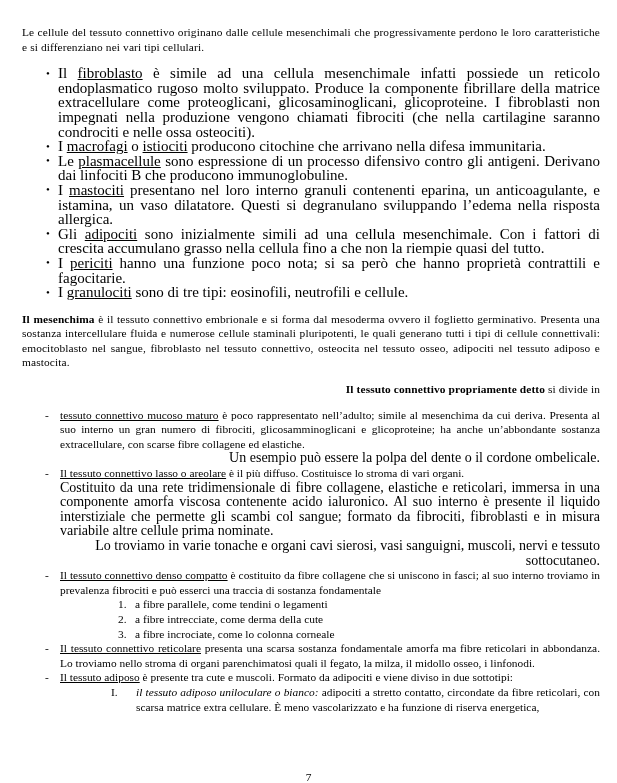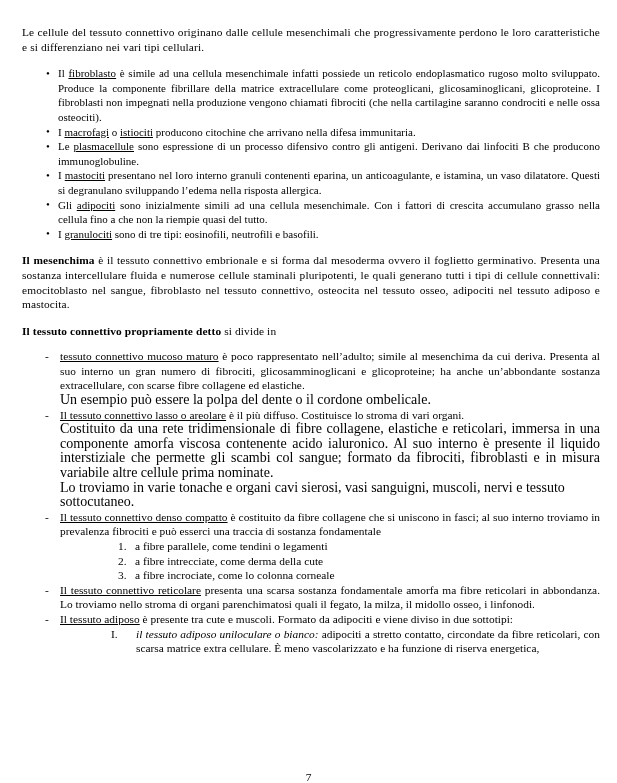--- a/index.html
+++ b/index.html
@@ -50,7 +50,7 @@
     position: relative;
     padding-left: 36px;
     text-align: justify;
-    font-size: 11px;
+    font-size: 15px;
     line-height: 14.6px;
     margin-bottom: 0px;
   }

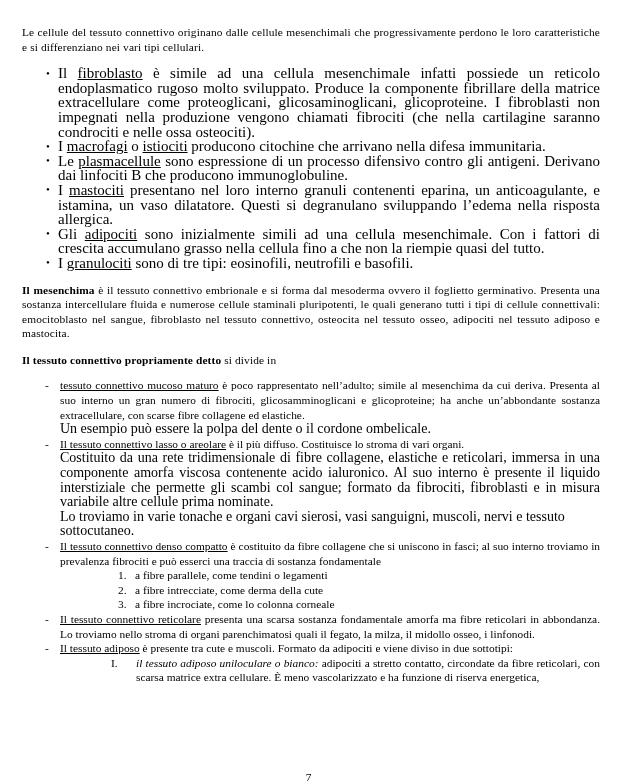--- a/index.html
+++ b/index.html
@@ -166,6 +166,9 @@
       <span>Gli </span><u>adipociti</u><span> sono inizialmente simili ad una cellula mesenchimale. Con i fattori di crescita accumulano grasso nella cellula fino a che non la riempie quasi del tutto.</span>
     </li>
     <li>
+      <span>I </span><u>periciti</u><span> hanno una funzione poco nota; si sa però che hanno proprietà contrattili e fagocitarie.</span>
+    </li>
+    <li>
       <span>I </span><u>granulociti</u><span> sono di tre tipi: eosinofili, neutrofili e basofili.</span>
     </li>
   </ul>

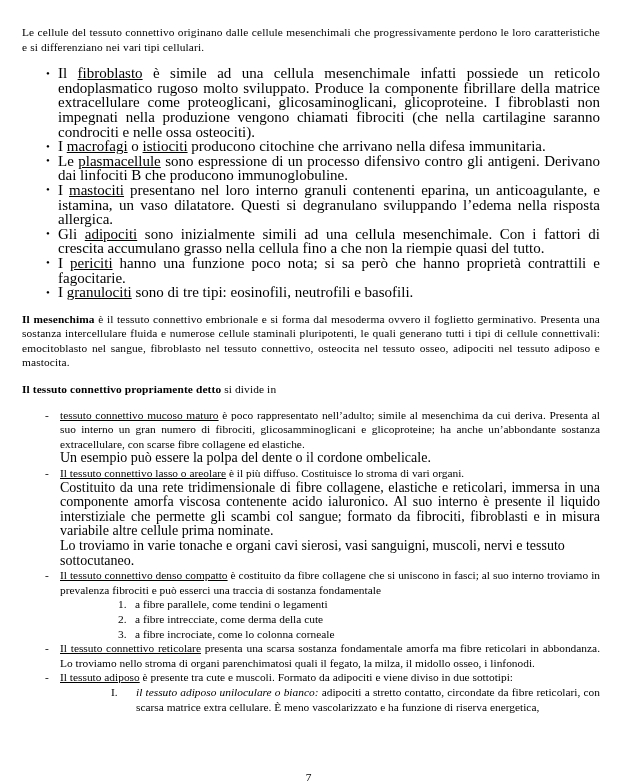--- a/index.html
+++ b/index.html
@@ -169,7 +169,7 @@
       <span>I </span><u>periciti</u><span> hanno una funzione poco nota; si sa però che hanno proprietà contrattili e fagocitarie.</span>
     </li>
     <li>
-      <span>I </span><u>granulociti</u><span> sono di tre tipi: eosinofili, neutrofili e basofili.</span>
+      <span>I </span><u>granulociti</u><span> sono di tre tipi: eosinofili, neutrofili e cellule.</span>
     </li>
   </ul>
 

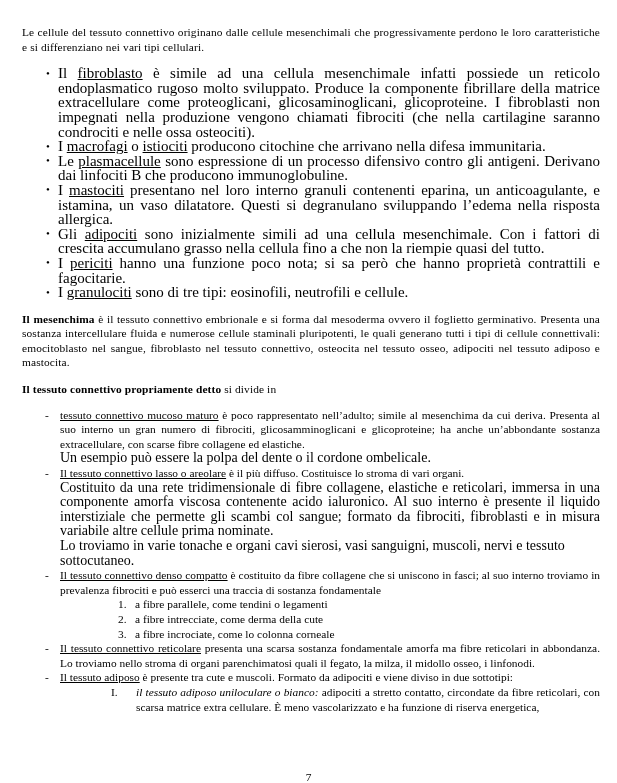--- a/index.html
+++ b/index.html
@@ -140,7 +140,7 @@
     font-size: 11.4px;
     font-family: "Liberation Serif", "DejaVu Serif", serif;
   }
-  .nojust { text-align: left; }
+  .nojust { text-align: right; }
 </style>
 </head>
 <body>

